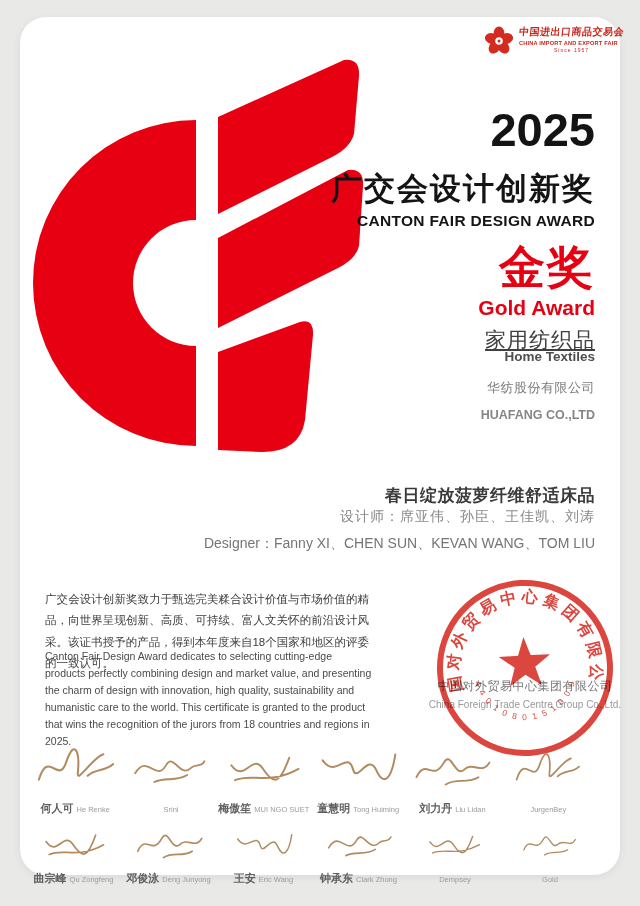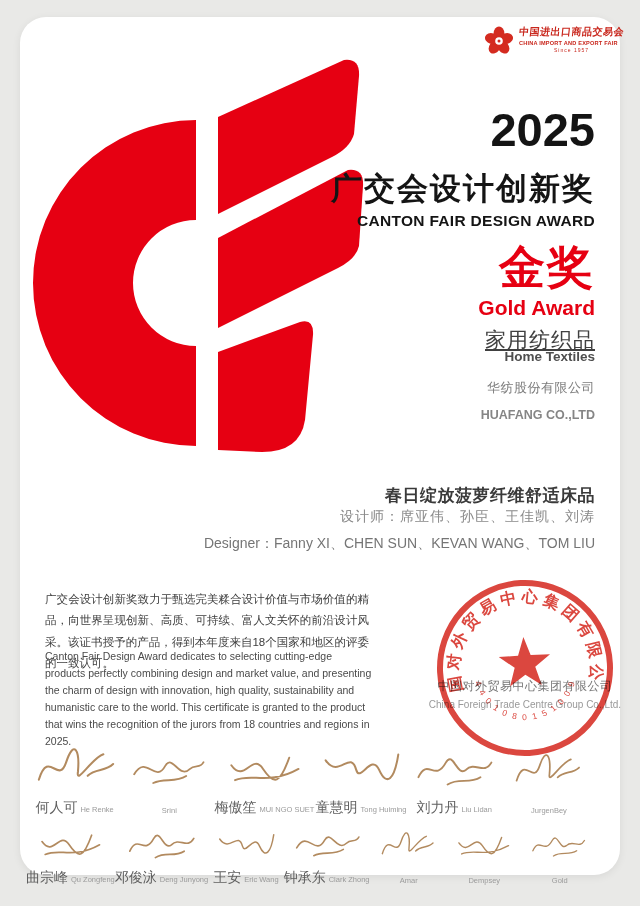--- a/index.html
+++ b/index.html
@@ -47,7 +47,7 @@
   .sig{flex:1;display:flex;flex-direction:column;align-items:center;justify-content:flex-end;}
   .sig-svg{stroke:#aa7e4e;fill:none;stroke-width:2.1;stroke-linecap:round;stroke-linejoin:round;opacity:.9;}
   .sig-label{margin-top:4px;white-space:nowrap;}
-  .sig-cn{font-size:14px;color:#5f5f5f;}
+  .sig-cn{font-size:11px;color:#5f5f5f;font-weight:bold;}
   .sig-en{font-size:7.5px;color:#9b9b9b;margin-left:3px;}
 </style>
 </head>

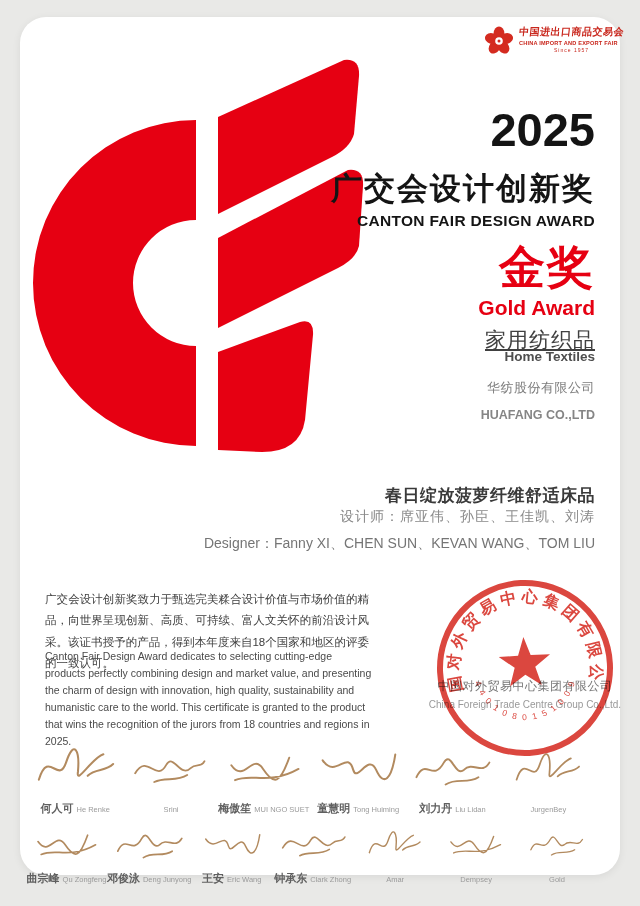--- a/index.html
+++ b/index.html
@@ -196,12 +196,6 @@
       <div class="sig-label"><span class="sig-cn">钟承东</span><span class="sig-en">Clark Zhong</span></div>
     </div>
     <div class="sig">
-      <svg class="sig-svg" width="60" height="40" viewBox="0 0 90 50">
-          <use href="#sg1"></use>
-        </svg>
-      <div class="sig-label"><span class="sig-cn"></span><span class="sig-en">Amar</span></div>
-    </div>
-    <div class="sig">
       <svg class="sig-svg" width="62" height="40" viewBox="0 0 90 50">
           <use href="#sg3"></use>
         </svg>

